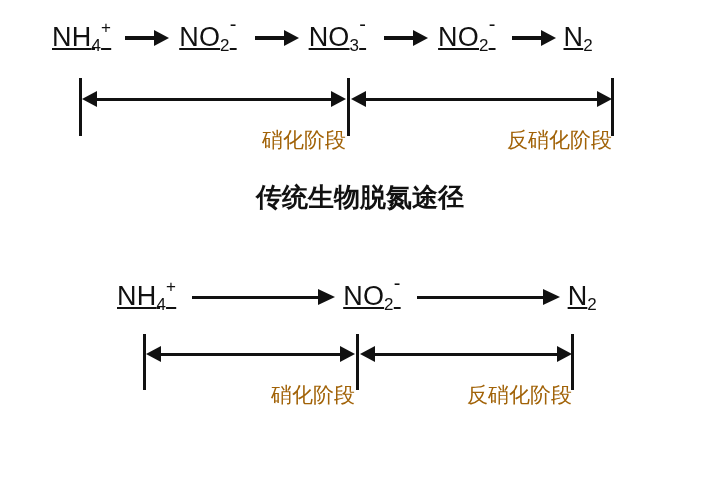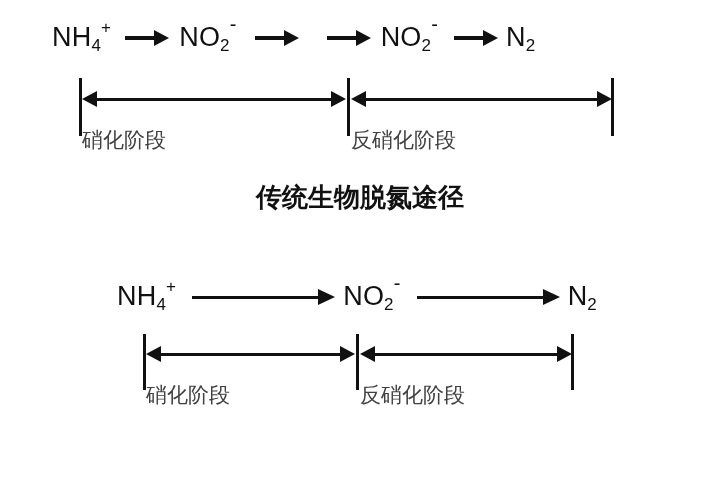--- a/index.html
+++ b/index.html
@@ -37,6 +37,7 @@
     line-height: 1;
     color: #111111;
     position: relative;
+    text-decoration: underline;
   }
   .species sub {
     font-size: 17px;

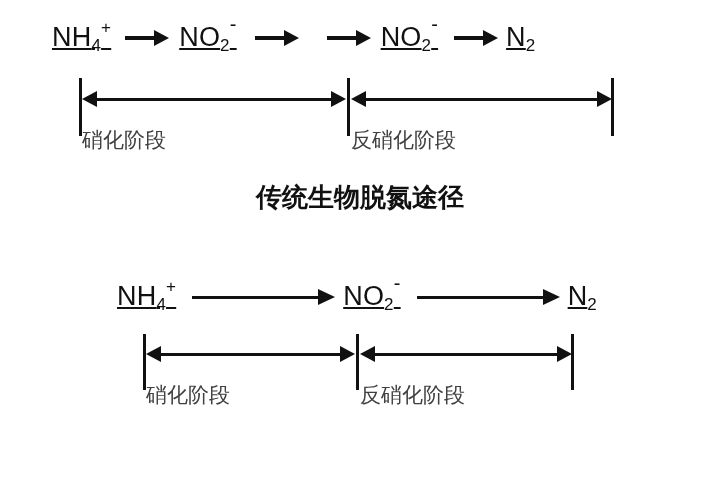--- a/index.html
+++ b/index.html
@@ -186,6 +186,9 @@
       <span class="shaft"></span>
         <span class="head"></span>
     </span>
+    <span class="species">
+      <span>NO</span><sub>3</sub><sup class="minus">-</sup>
+    </span>
     <span class="arrow-short" style="margin:0 10px 0 18px;">
       <span class="shaft"></span>
         <span class="head"></span>

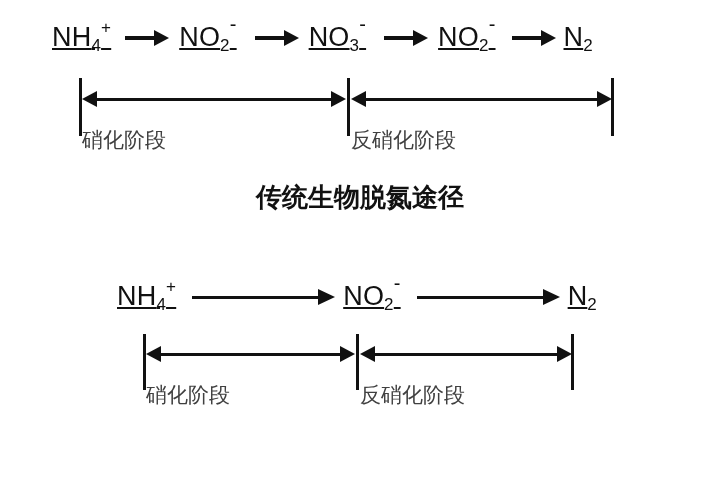--- a/index.html
+++ b/index.html
@@ -148,8 +148,8 @@
   .stage-label {
     position: absolute;
     font-size: 21px;
-    color: #404040;
-    text-align: left;
+    color: #a16207;
+    text-align: right;
     white-space: nowrap;
     font-family: "DejaVu Sans", "Liberation Sans", sans-serif;
   }

